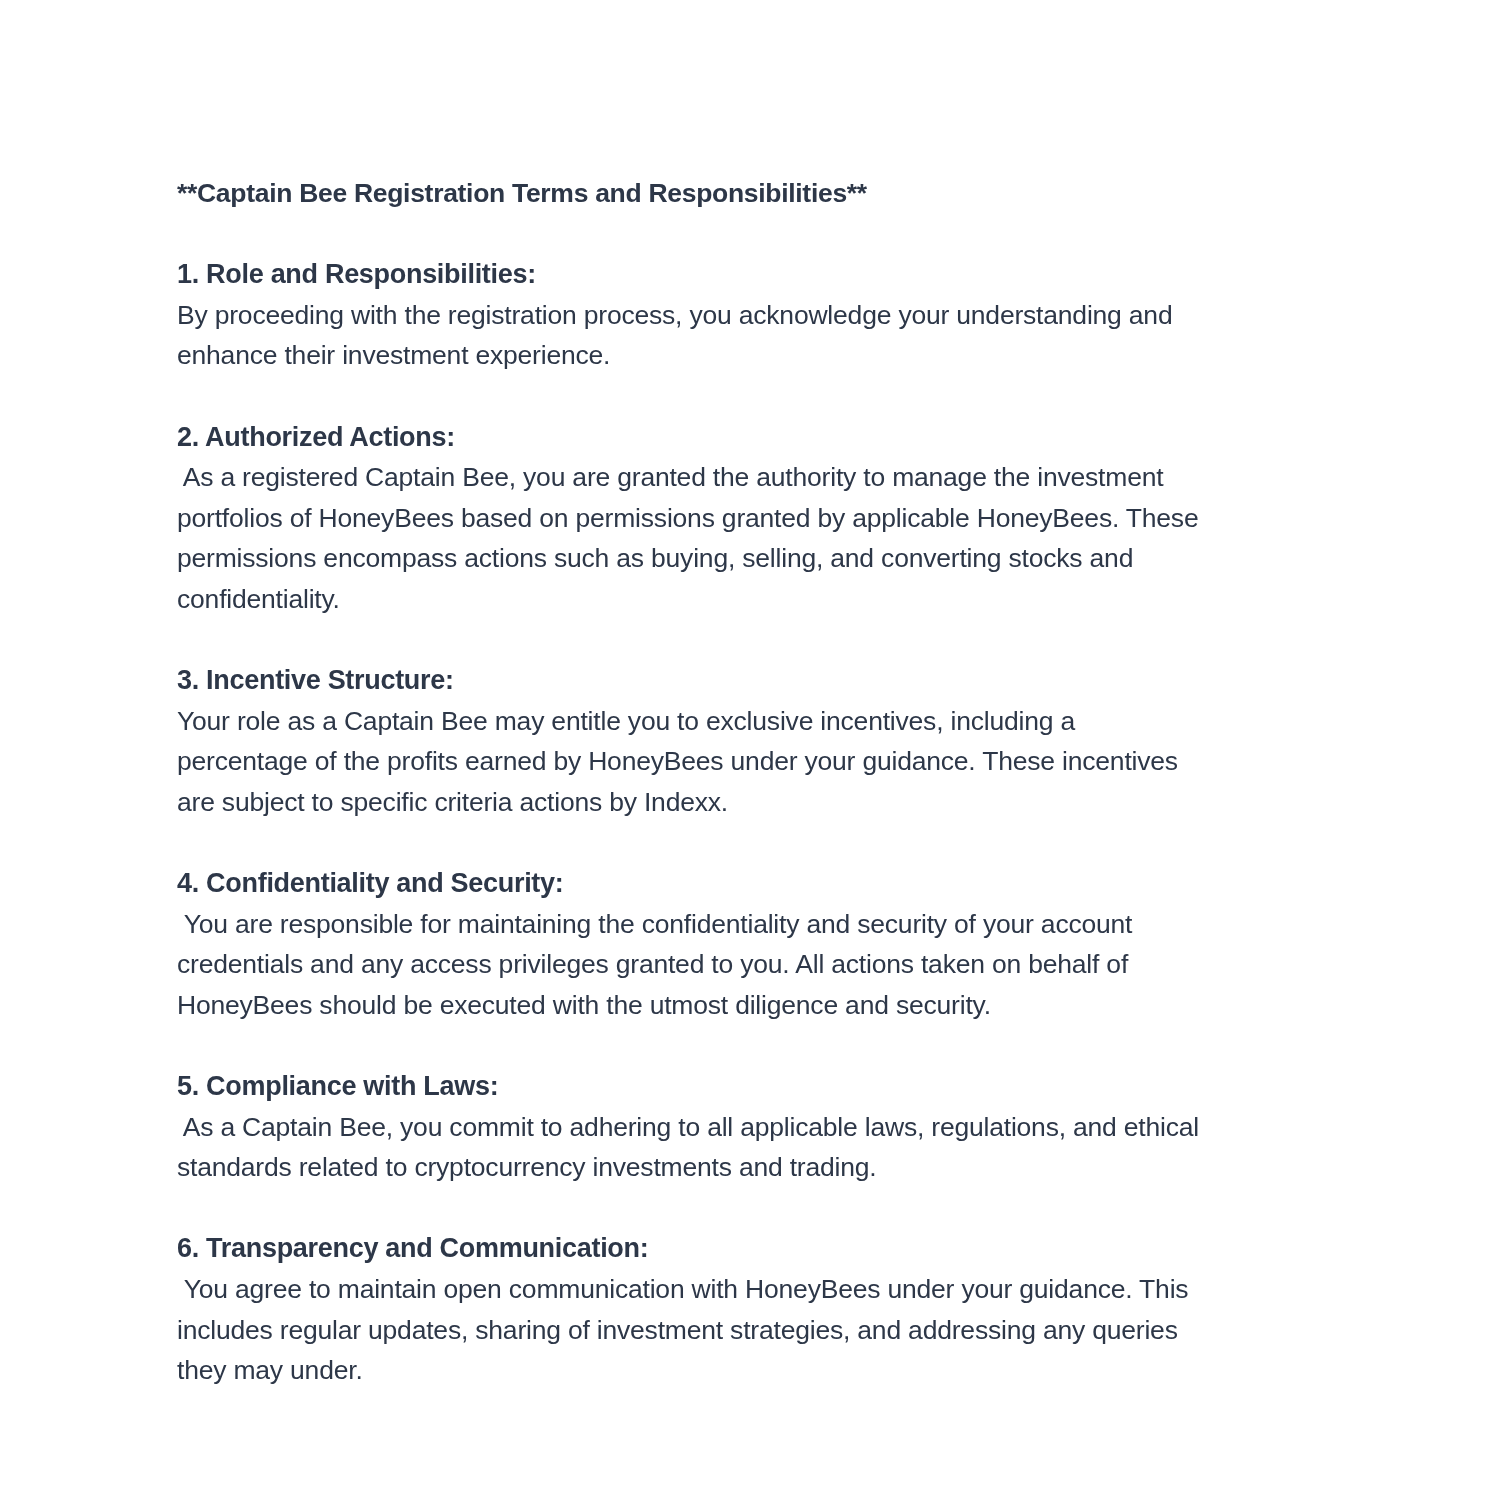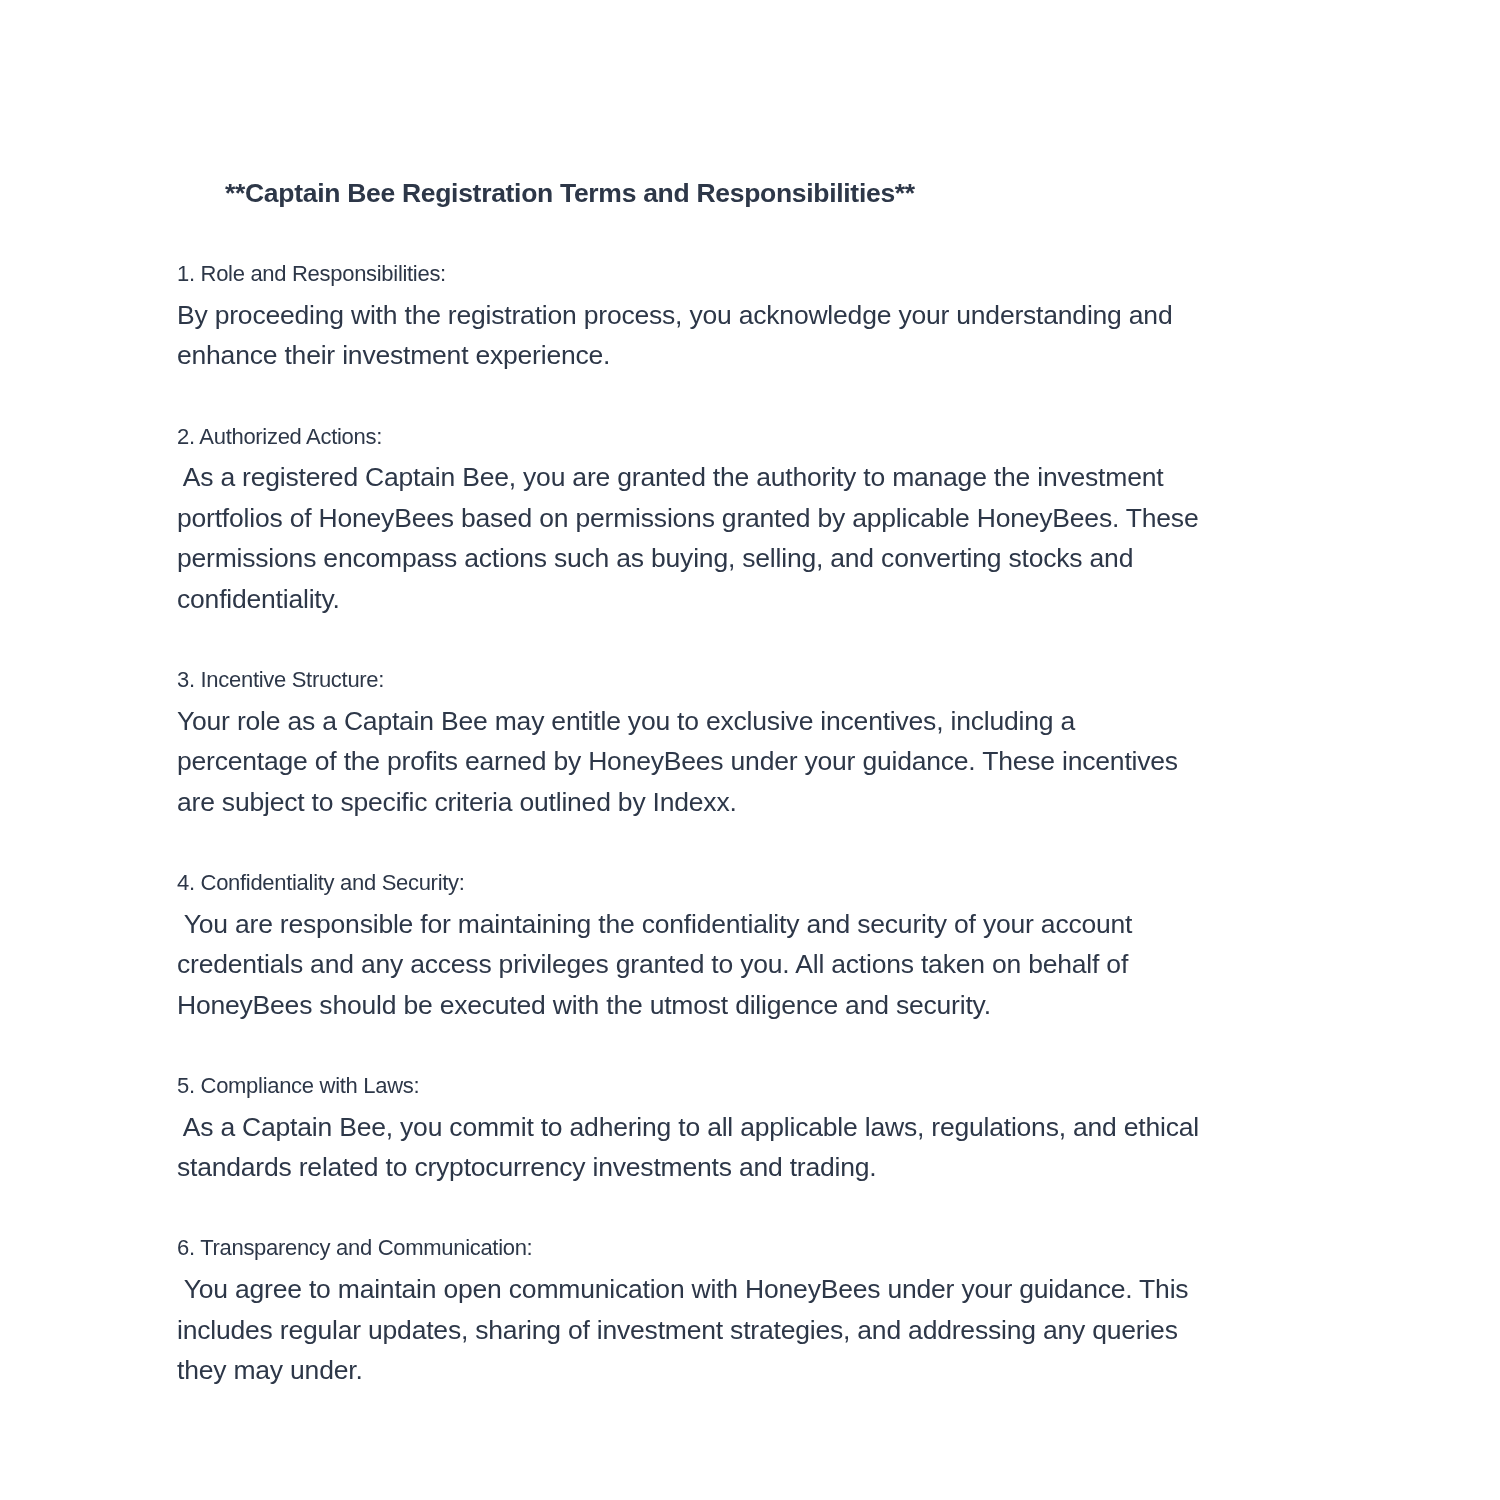--- a/index.html
+++ b/index.html
@@ -28,7 +28,6 @@
       height: 40.6px;
       white-space: nowrap;
       letter-spacing: -0.3px;
-      margin-left: 48px;
     }
     .gap {
       height: 40.6px;

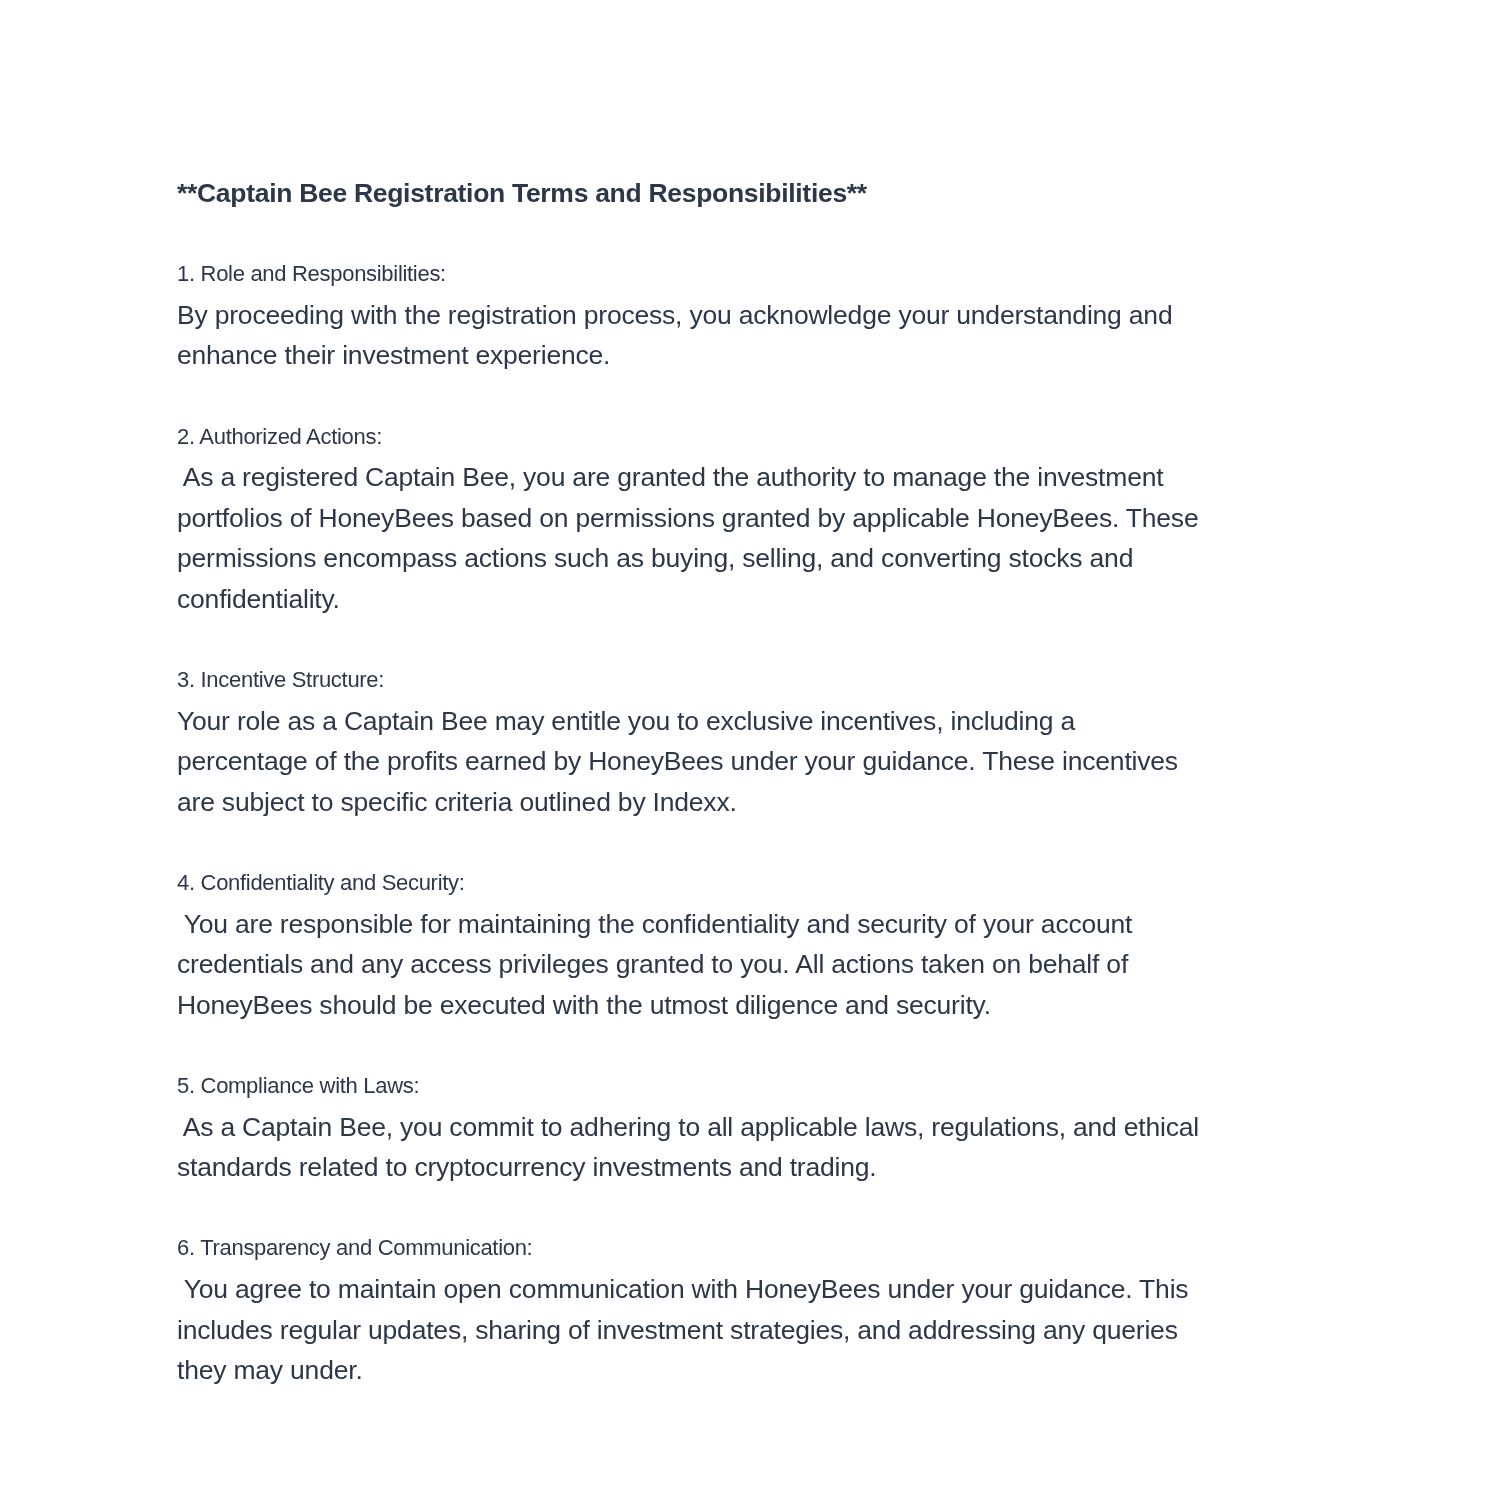--- a/index.html
+++ b/index.html
@@ -33,8 +33,8 @@
       height: 40.6px;
     }
     .section-heading {
-      font-weight: normal;
-      font-size: 22px;
+      font-weight: bold;
+      font-size: 27px;
       line-height: 40.6px;
       height: 40.6px;
       white-space: nowrap;

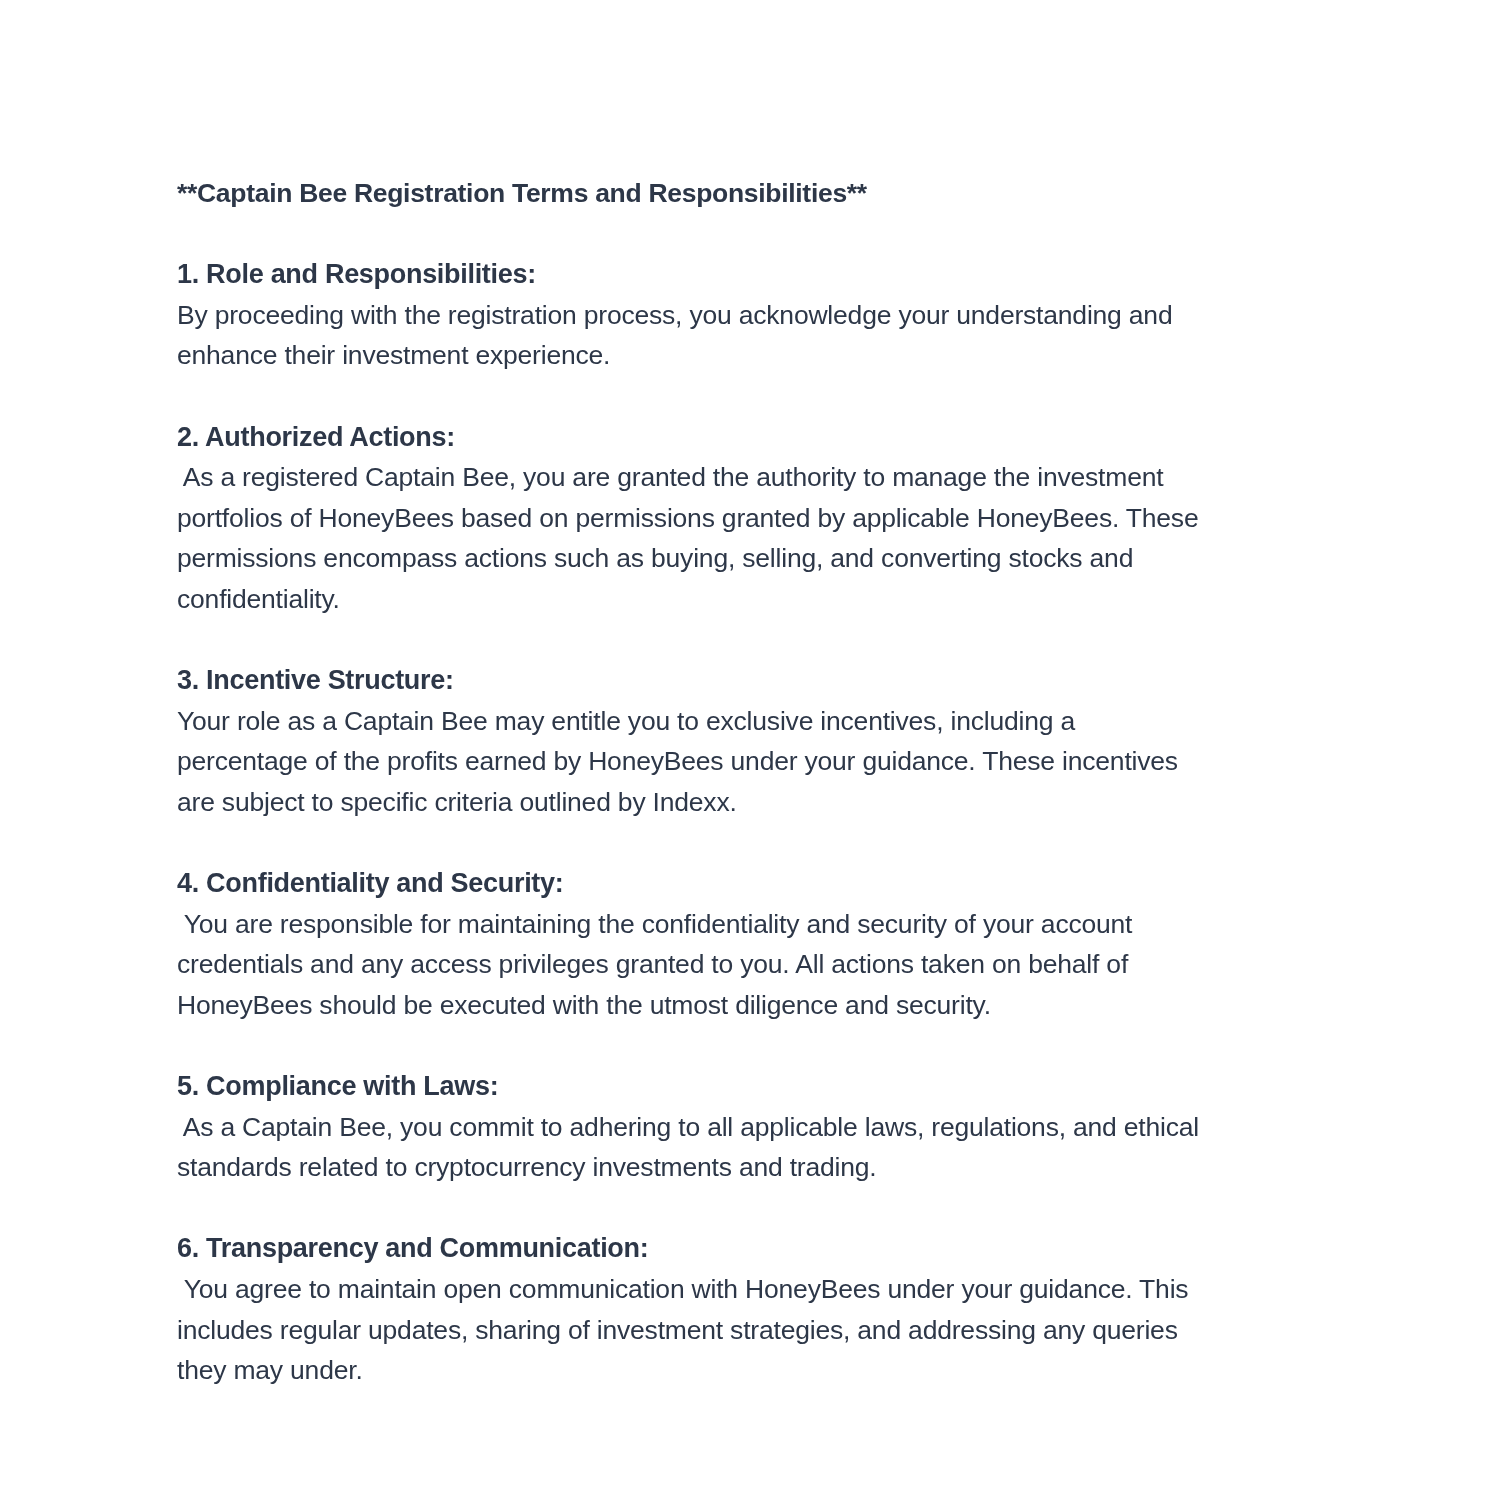--- a/index.html
+++ b/index.html
@@ -75,7 +75,7 @@
     <div class="section-heading">3. Incentive Structure:</div>
     <div class="line">Your role as a Captain Bee may entitle you to exclusive incentives, including a</div>
     <div class="line">percentage of the profits earned by HoneyBees under your guidance. These incentives</div>
-    <div class="line">are subject to specific criteria outlined by Indexx.</div>
+    <div class="line">are subject to specific criteria actions by Indexx.</div>
   </div>
   <div class="gap"></div>
 

